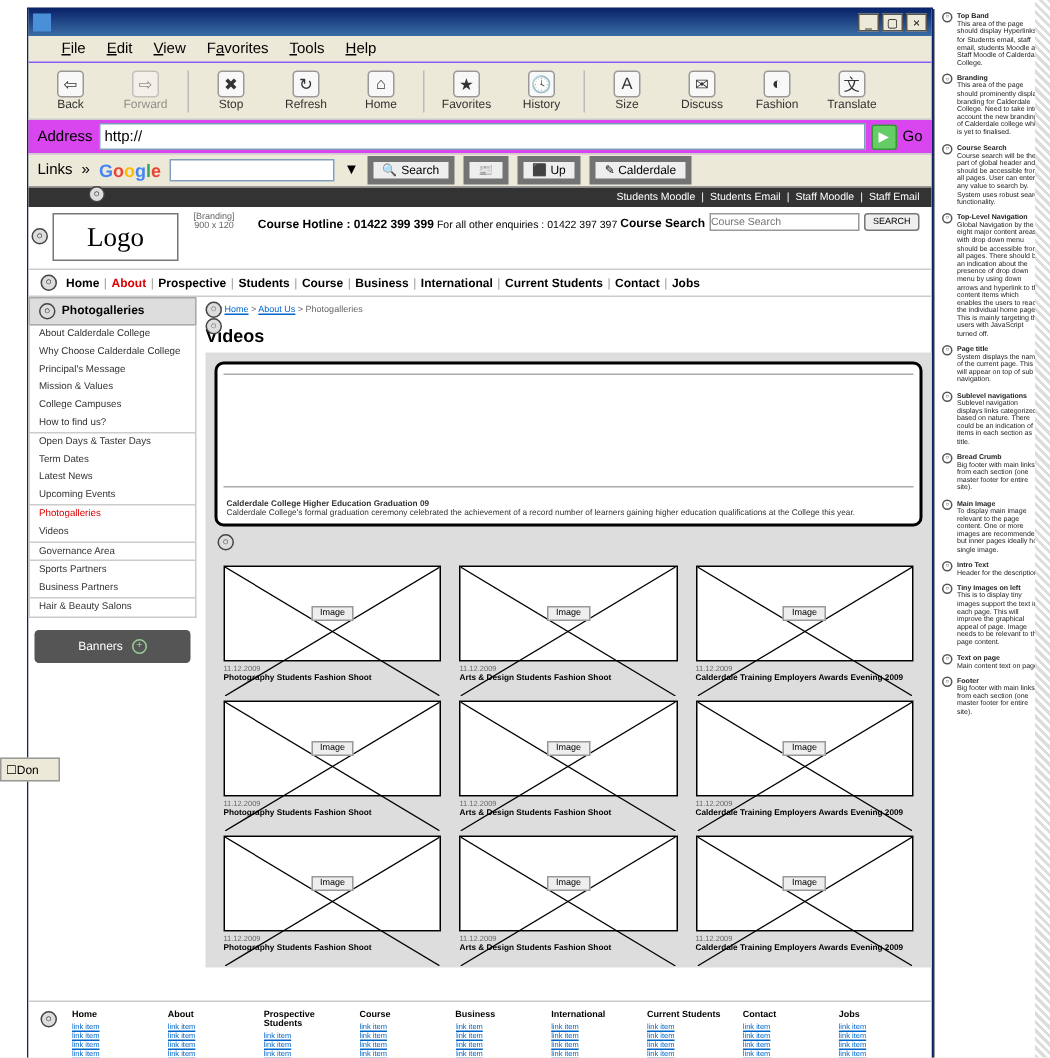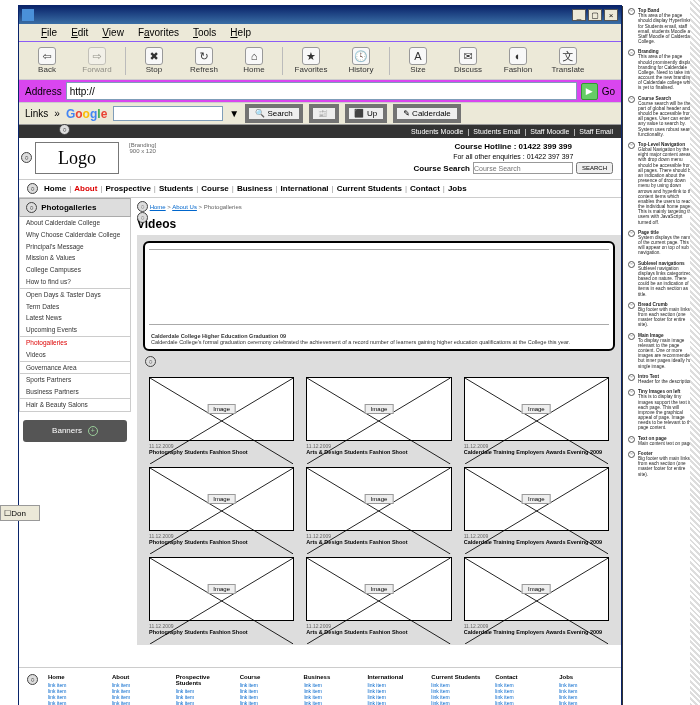--- a/index.html
+++ b/index.html
@@ -32,7 +32,7 @@
   .ann{position:absolute;width:11px;height:11px;border:1px solid #444;border-radius:50%;background:#ddd;font-size:7px;display:flex;align-items:center;justify-content:center}
   .logo{width:84px;height:32px;border:1px solid #777;display:flex;align-items:center;justify-content:center;font-family:Georgia,serif;font-size:18px;margin-left:8px}
   .branding{font-size:6px;color:#666;display:flex;flex-direction:column;align-items:center;justify-content:center}
-  .htl{margin-left:auto;font-size:7px;display:flex;flex-direction:column;align-items:center;gap:2px}
+  .htl{margin-left:auto;font-size:7px;display:flex;flex-direction:row;align-items:flex-end;gap:2px}
   .htl b{font-size:8px}
   .csrch{display:flex;align-items:center;gap:3px}
   .csrch input{width:100px;height:12px;border:1px solid #999;font-size:7px}

